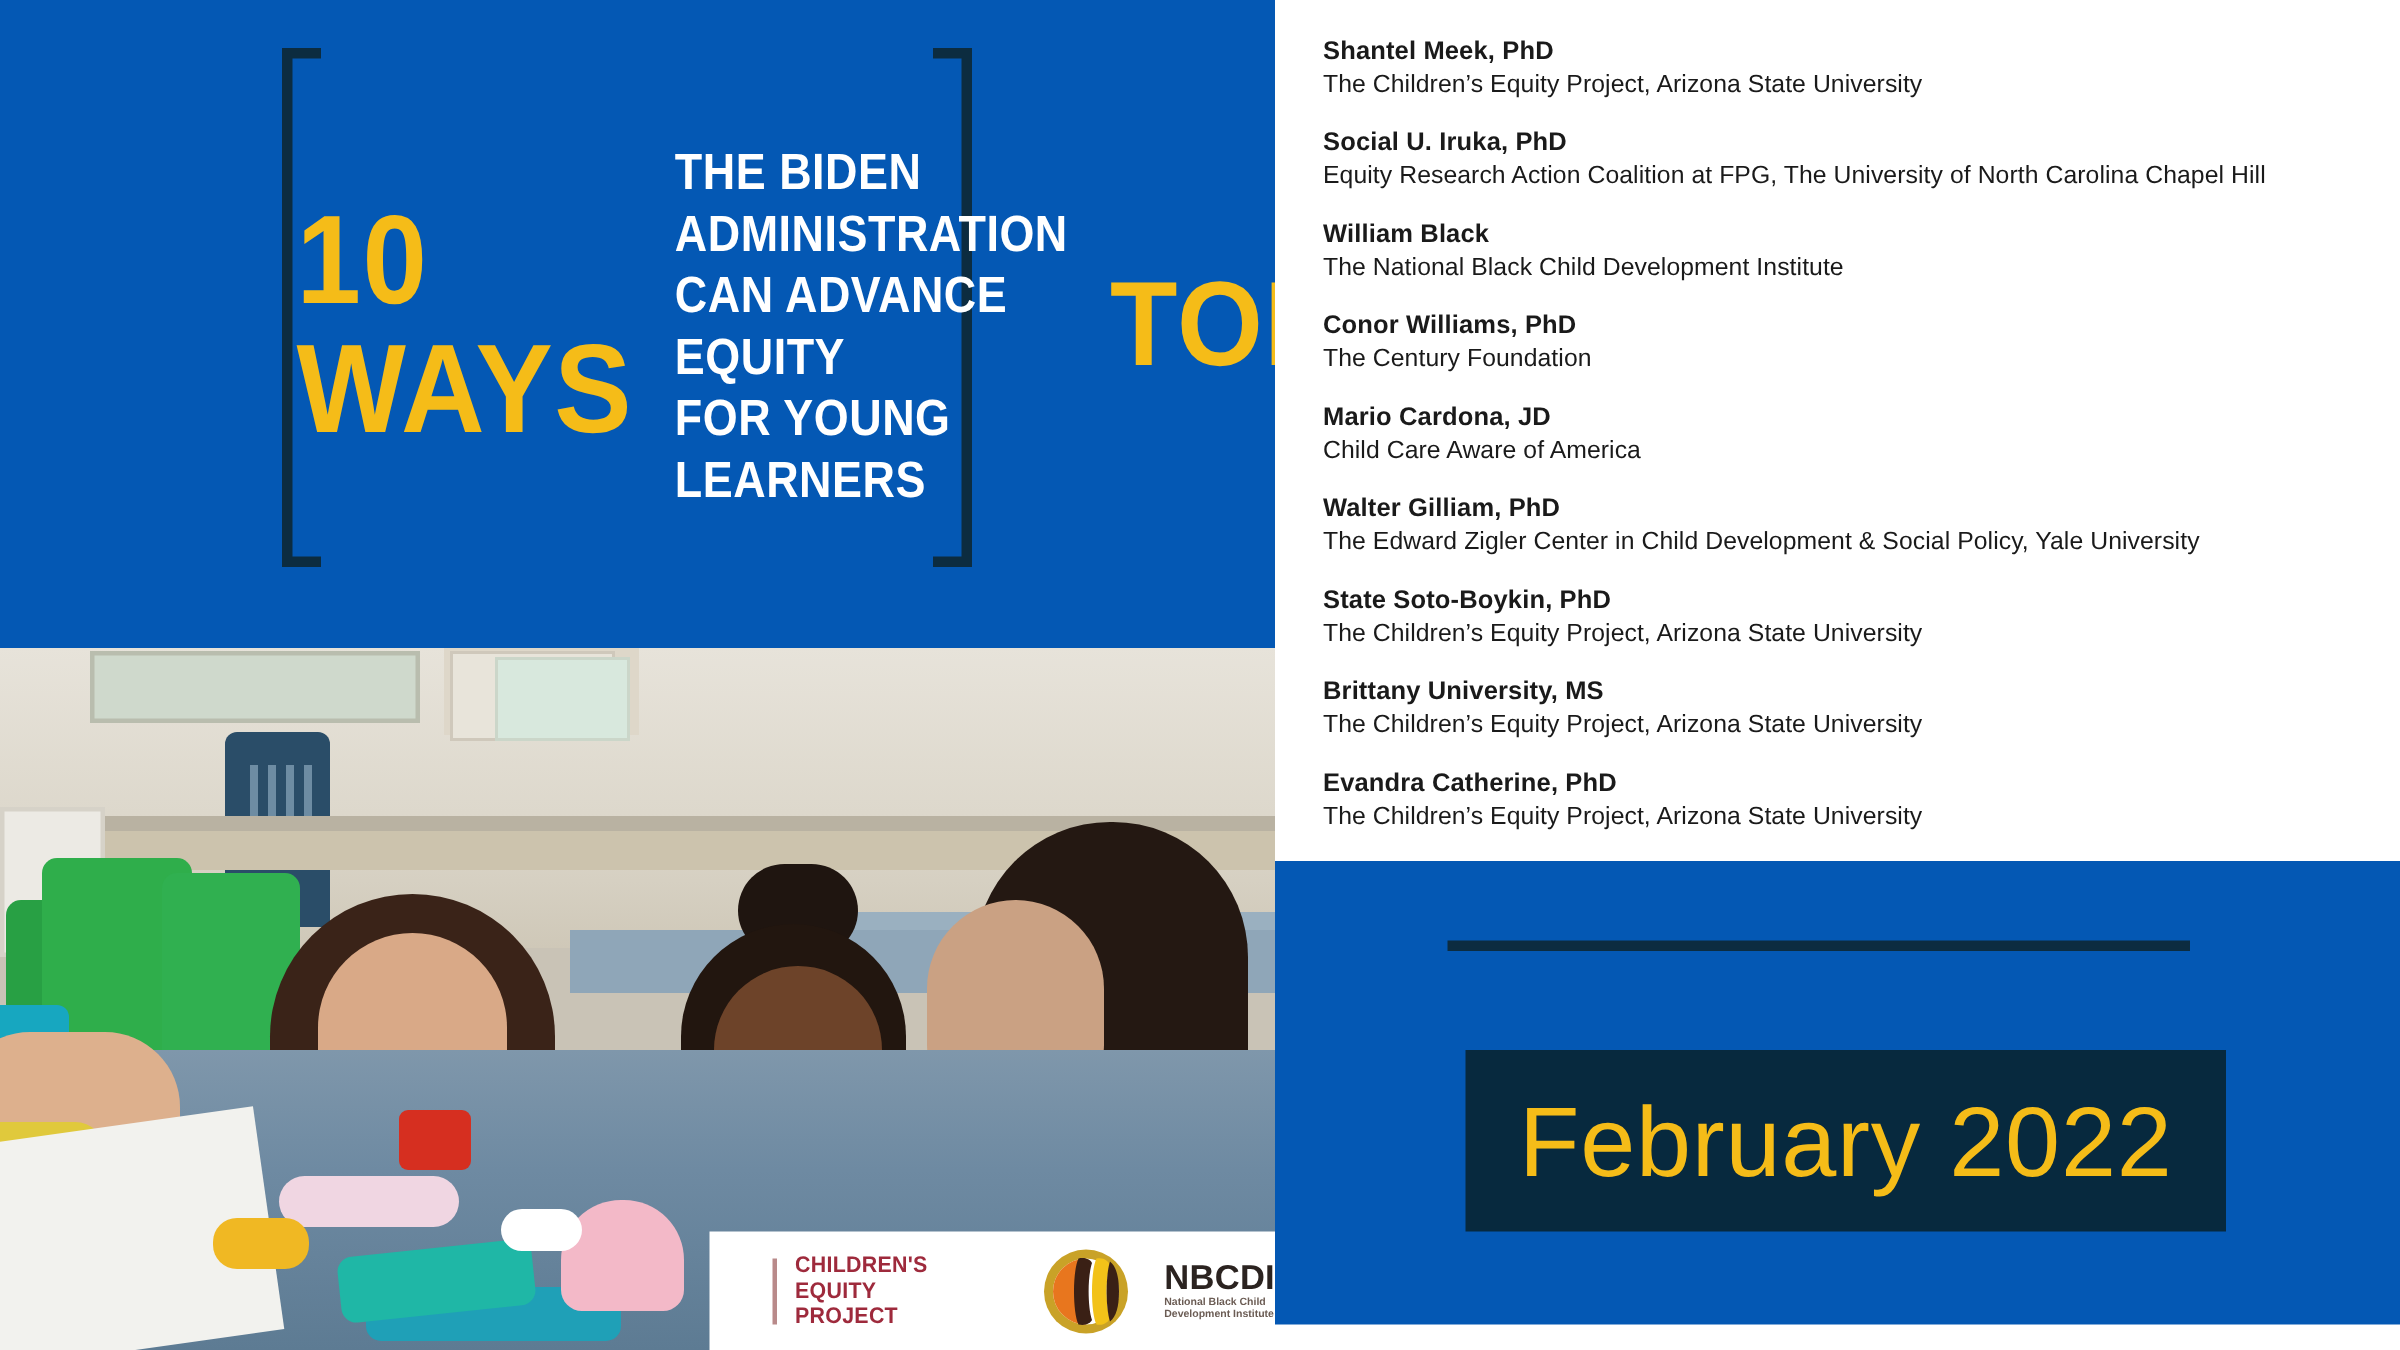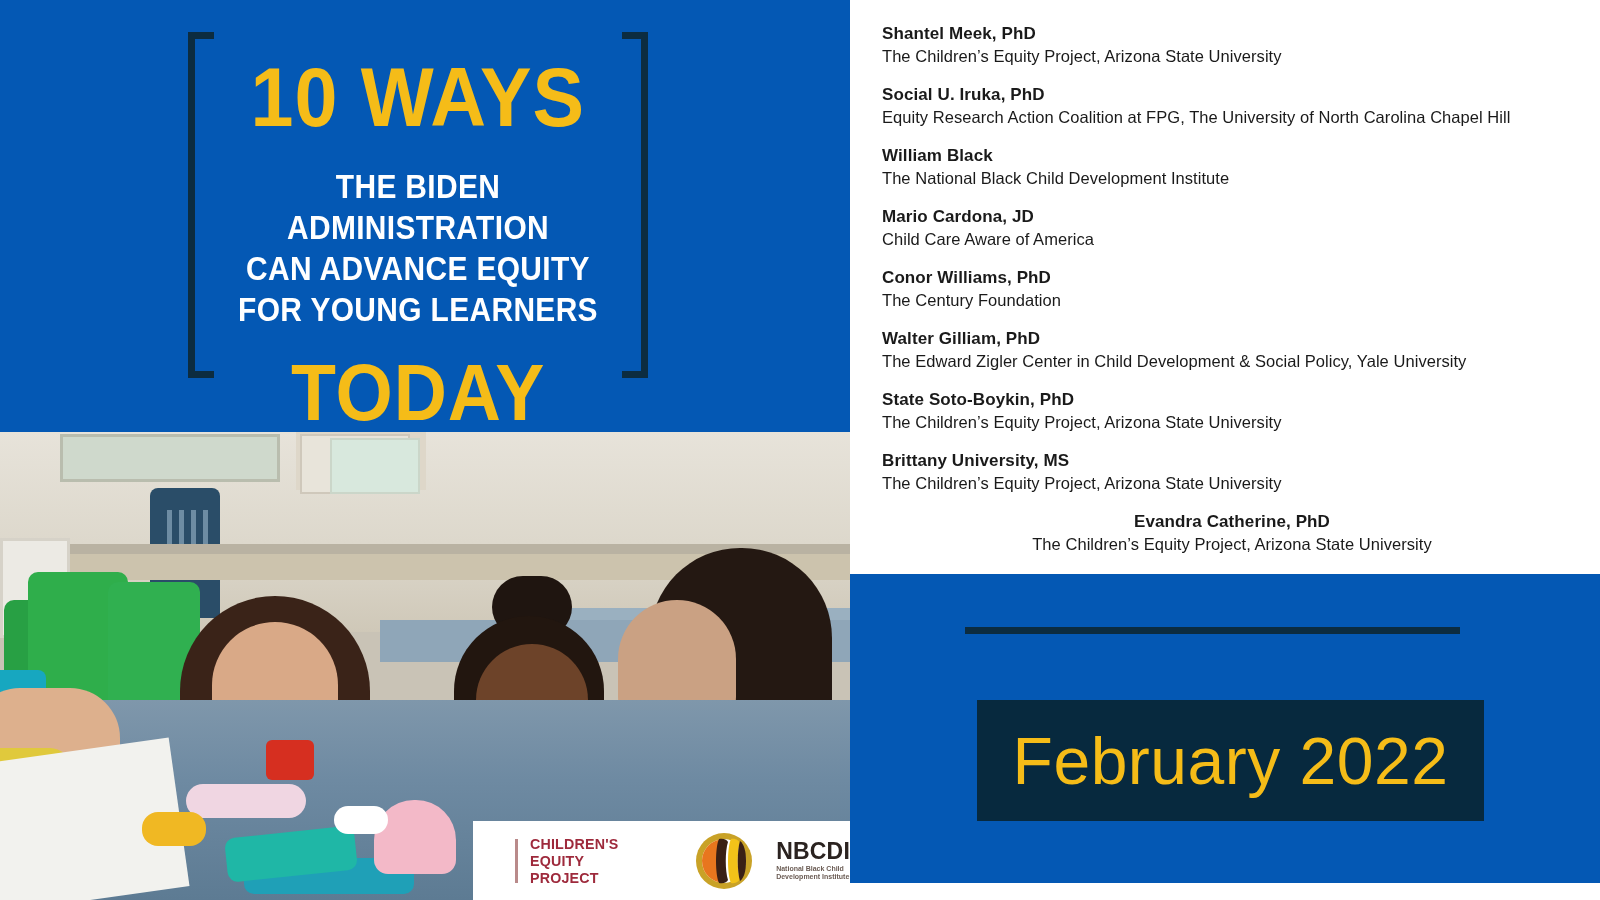--- a/index.html
+++ b/index.html
@@ -33,8 +33,8 @@
 
   .title-inner {
     position:absolute; left:188px; top:32px; width:460px; height:346px;
-    display:flex; flex-direction:column; align-items:center;
-    justify-content:flex-start; text-align:center;
+    display:flex; flex-direction:row; align-items:center;
+    justify-content:flex-start; text-align:left;
   }
   .t-head {
     font-family:"Liberation Sans", sans-serif;

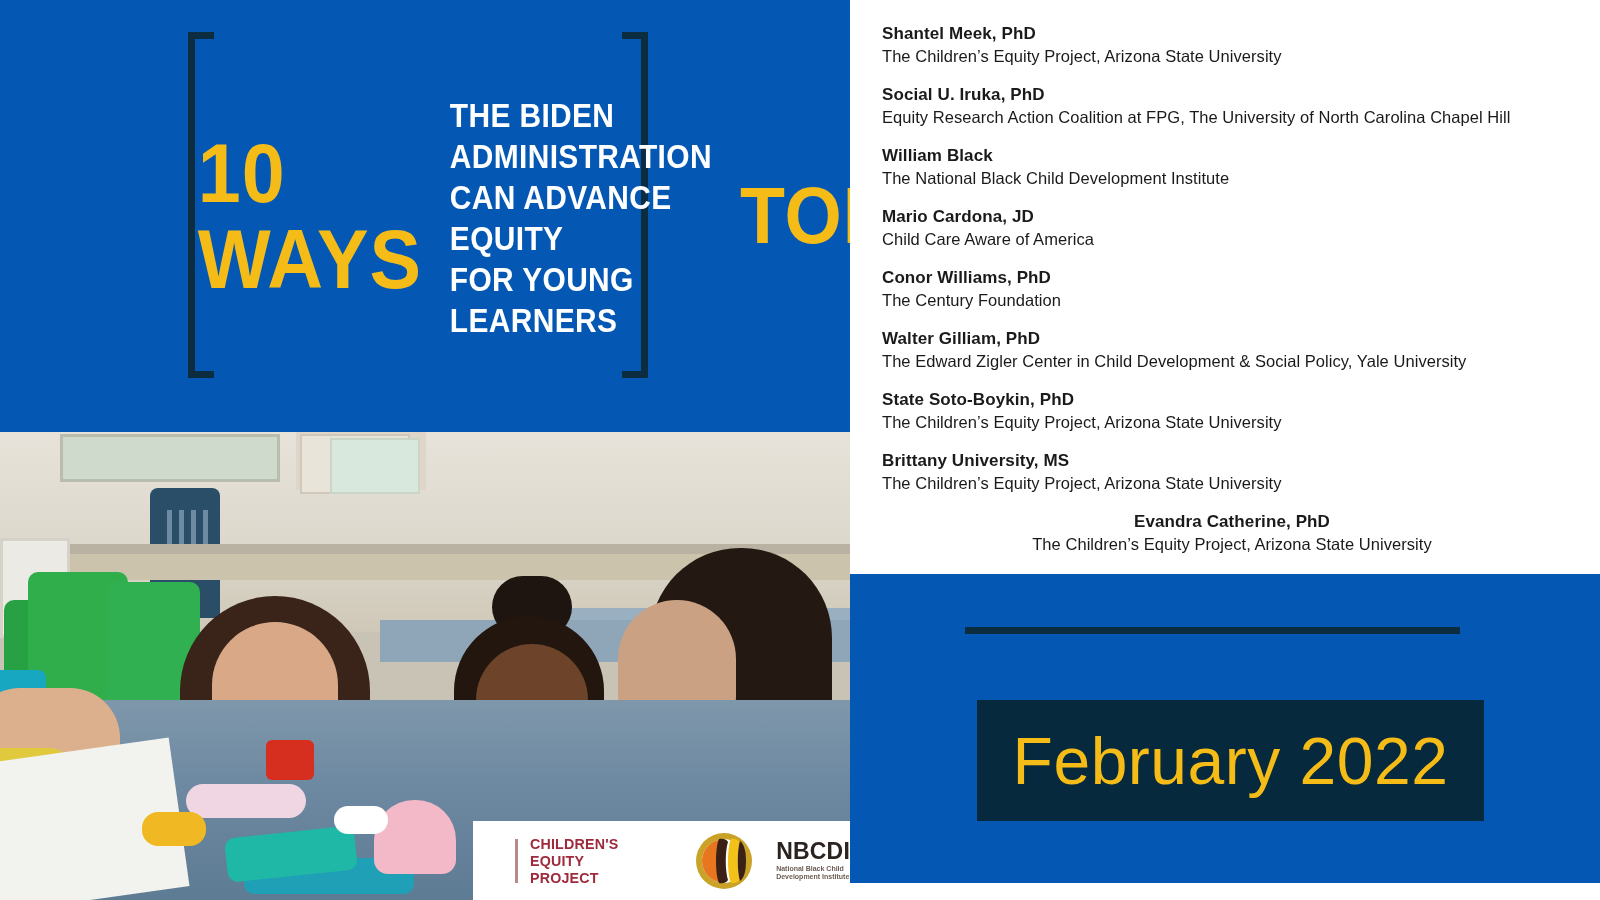--- a/index.html
+++ b/index.html
@@ -343,12 +343,12 @@
         <div class="a-aff">The National Black Child Development Institute</div>
       </div>
       <div class="author">
+        <div class="a-name">Conor Williams, PhD</div>
+        <div class="a-aff">The Century Foundation</div>
+      </div>
+      <div class="author">
         <div class="a-name">Mario Cardona, JD</div>
         <div class="a-aff">Child Care Aware of America</div>
-      </div>
-      <div class="author">
-        <div class="a-name">Conor Williams, PhD</div>
-        <div class="a-aff">The Century Foundation</div>
       </div>
       <div class="author">
         <div class="a-name">Walter Gilliam, PhD</div>

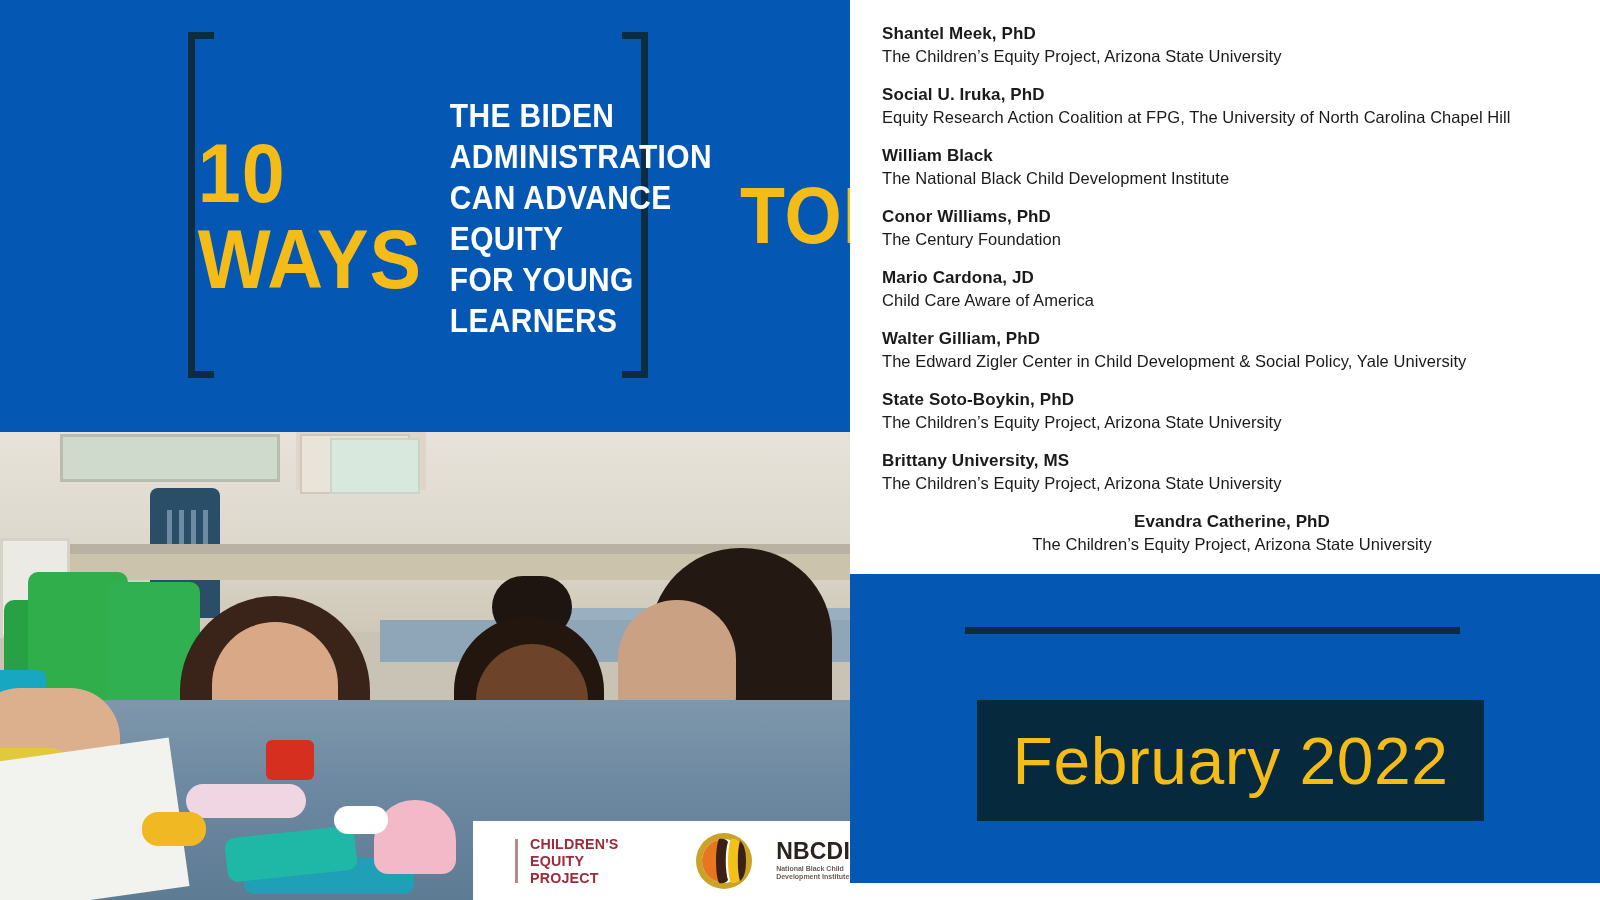--- a/index.html
+++ b/index.html
@@ -199,7 +199,7 @@
     background:#ffffff;padding-left:27px; }
   .authors { position:absolute; left:32px; top:22px; width:700px; }
   .author { margin-bottom:15px; }
-  .author:last-child { margin-bottom:0;text-align:center; }
+  .author:last-child { margin-bottom:0; }
   .a-name {
     color:#1a1a1a; font-weight:bold; font-size:17px; line-height:23px;
     letter-spacing:0.1px;

